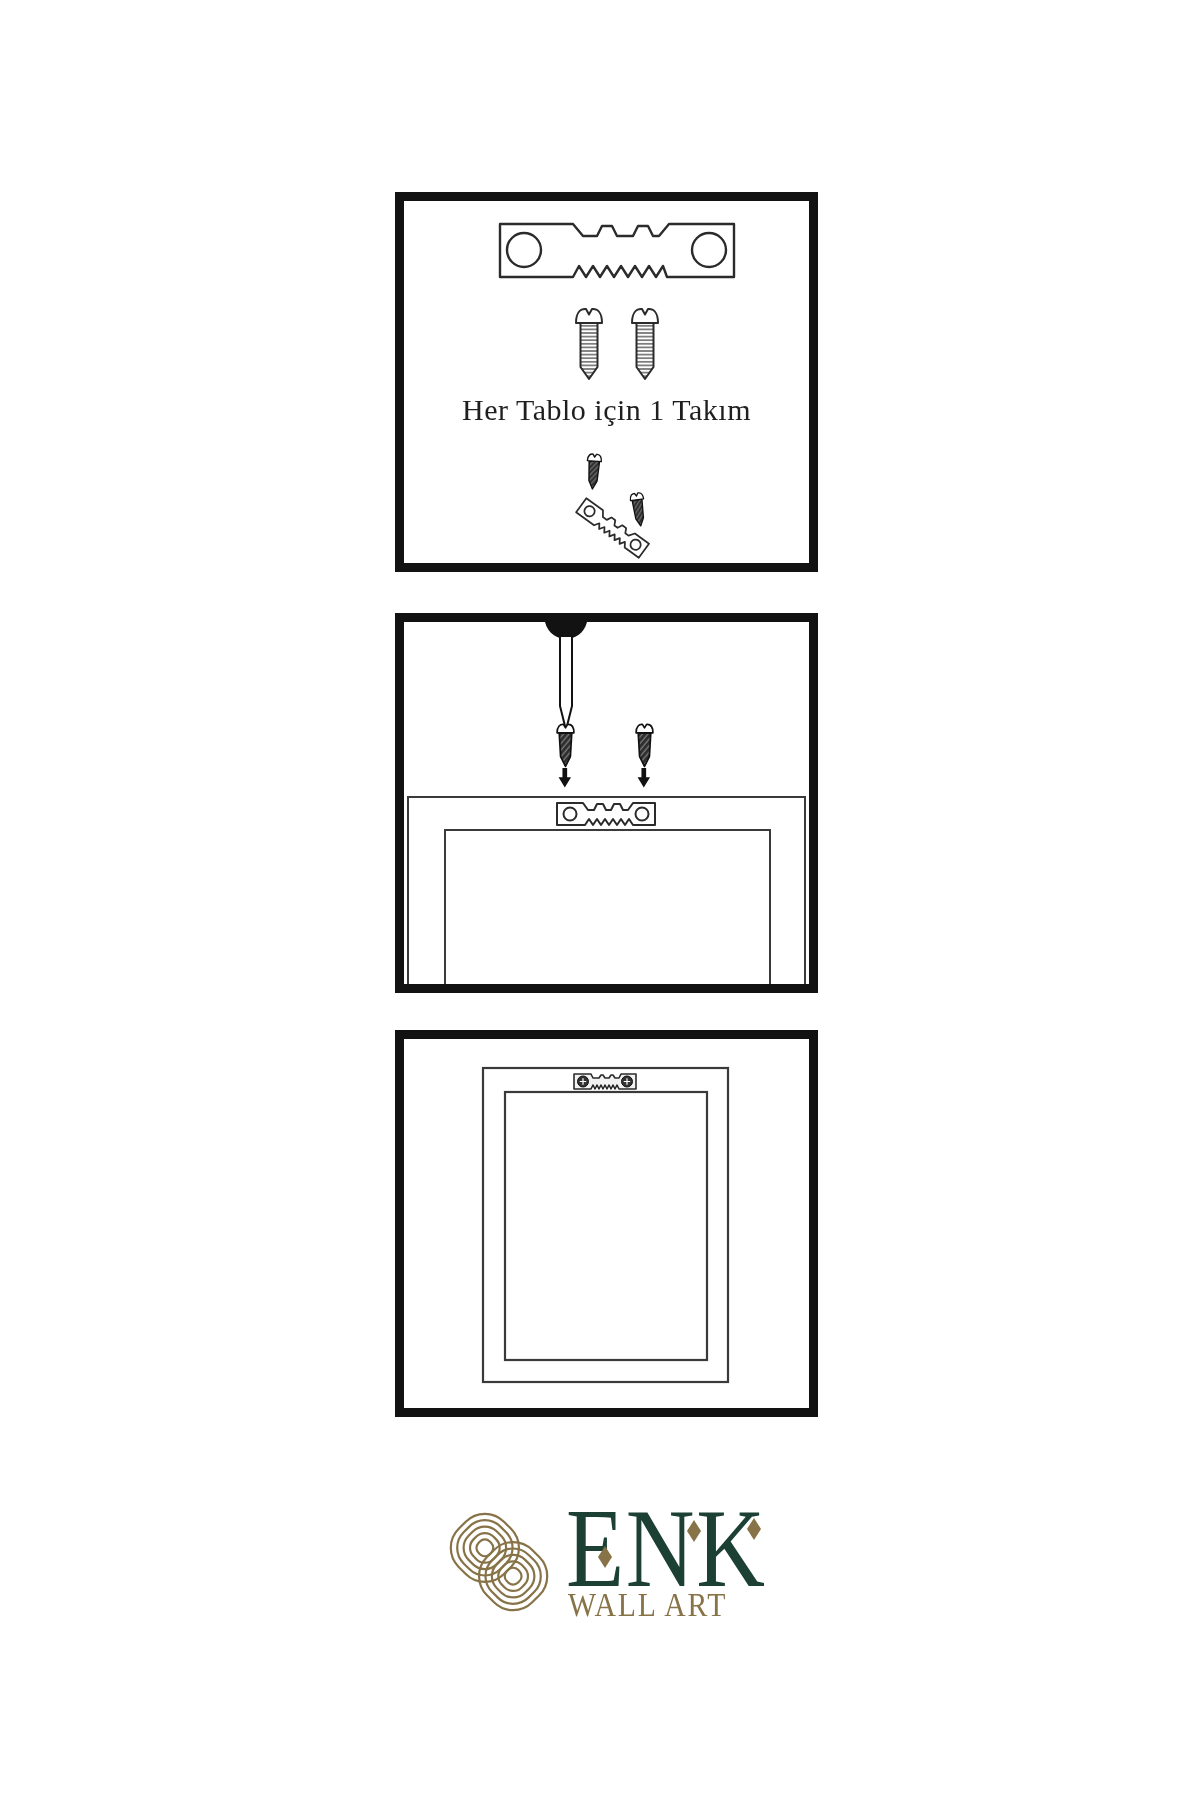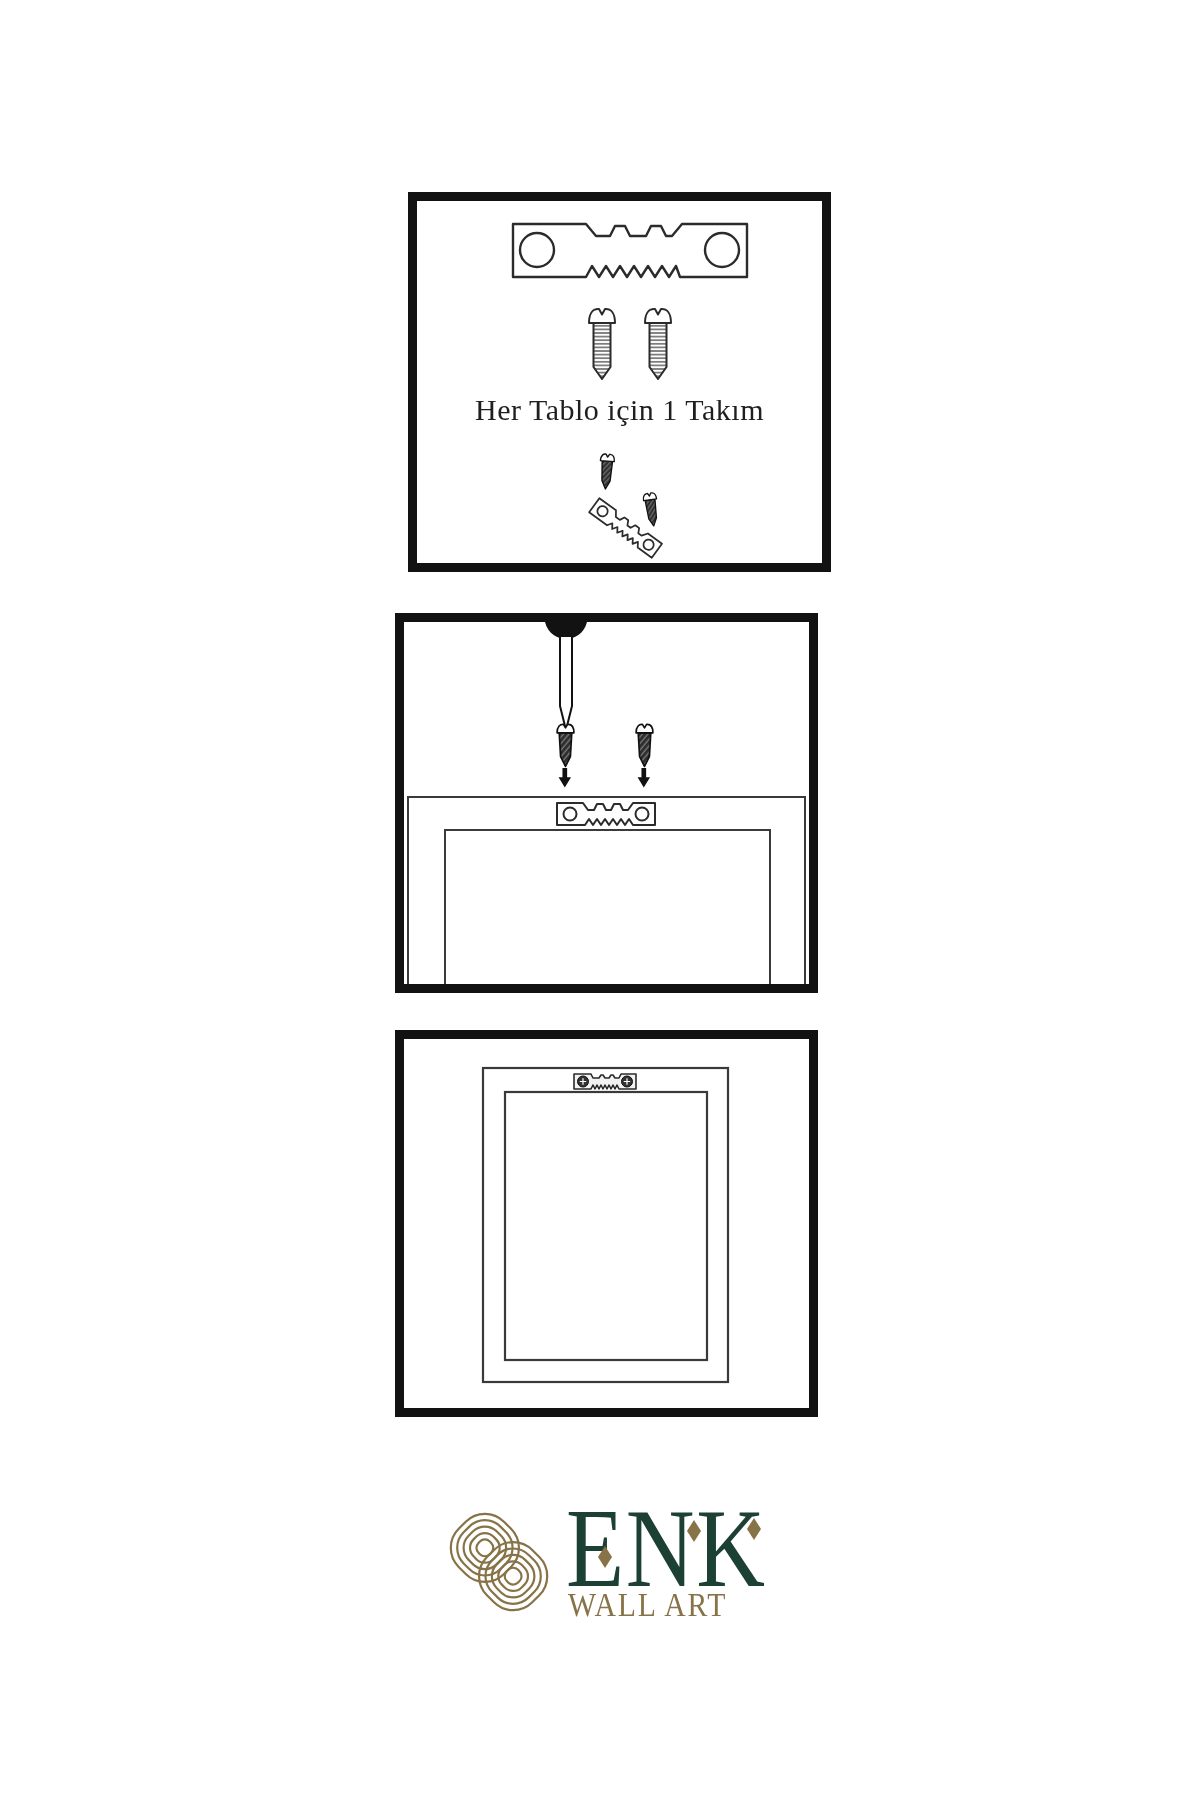--- a/index.html
+++ b/index.html
@@ -12,7 +12,7 @@
     position:absolute; left:395px; width:423px;
     border:9px solid #121212; background:#ffffff;
   }
-  .panel-1 { top:192px;  height:380px;margin-left:13px; }
+  .panel-1 { top:192px;  height:380px; }
   .panel-2 { top:613px;  height:380px; }
   .panel-3 { top:1030px; height:387px; }
   .panel svg { position:absolute; left:0; top:0; display:block; }

